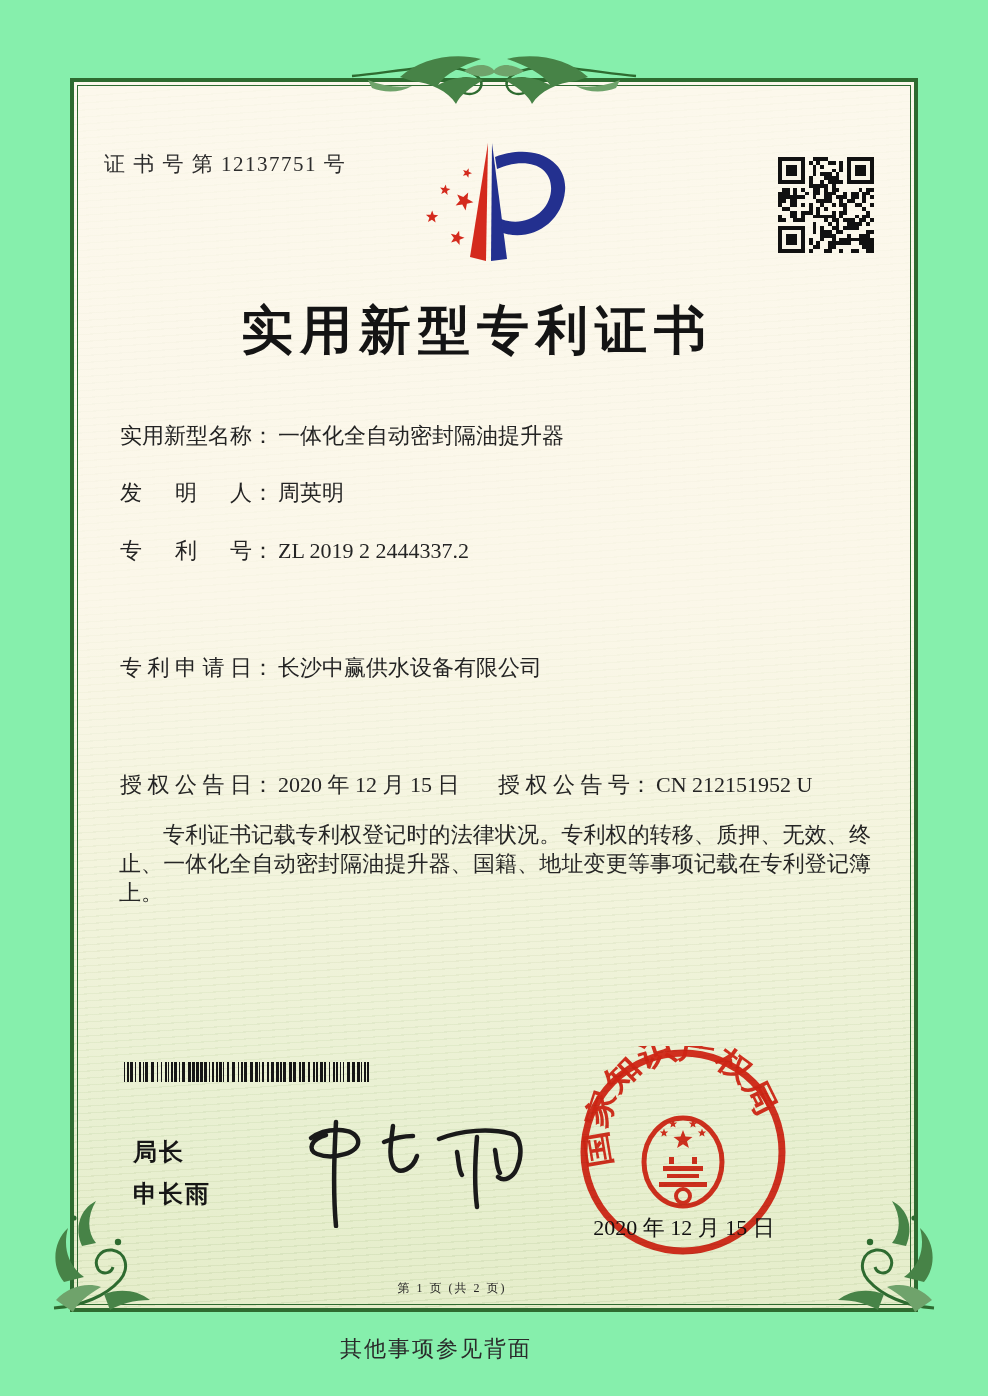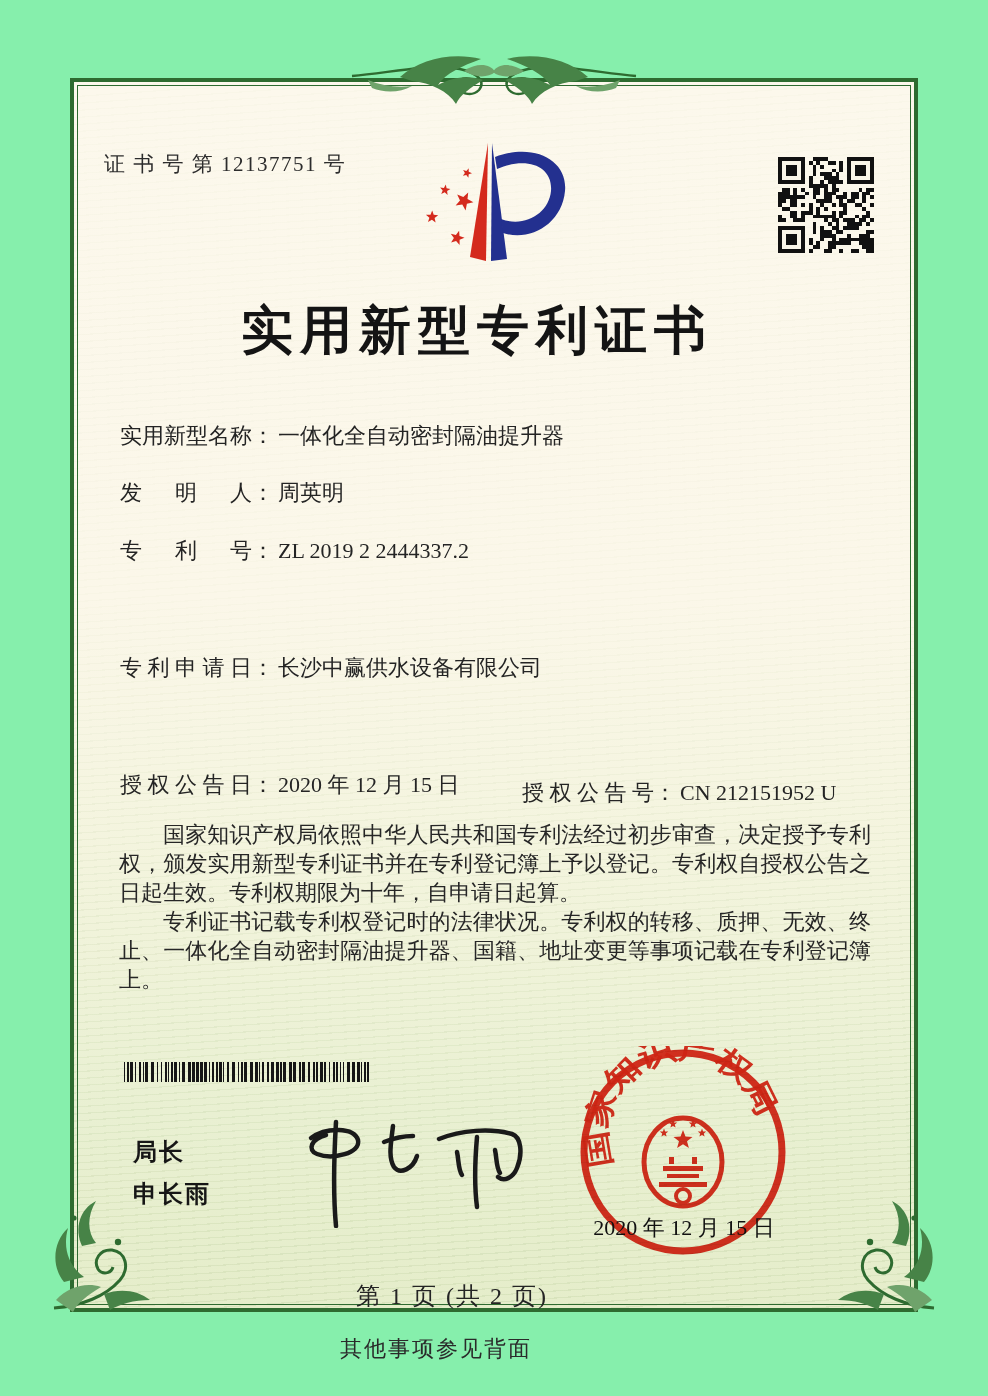--- a/index.html
+++ b/index.html
@@ -31,7 +31,7 @@
   .field{position:absolute;left:120px;font-size:22px;line-height:28px;white-space:nowrap;z-index:5;color:#242424;}
   .flabel{display:inline-block;width:132px;text-align:justify;text-align-last:justify;}
   .fvalue{margin-left:4px;}
-  .grant2{position:absolute;left:378px;top:8px;margin-left:24px;}
+  .grant2{position:absolute;left:378px;top:0;}
   
   .paras{position:absolute;left:119px;top:820px;width:752px;z-index:5;}
   .paras p{margin:0;font-size:22px;line-height:29px;text-align:justify;text-indent:2em;color:#262626;}

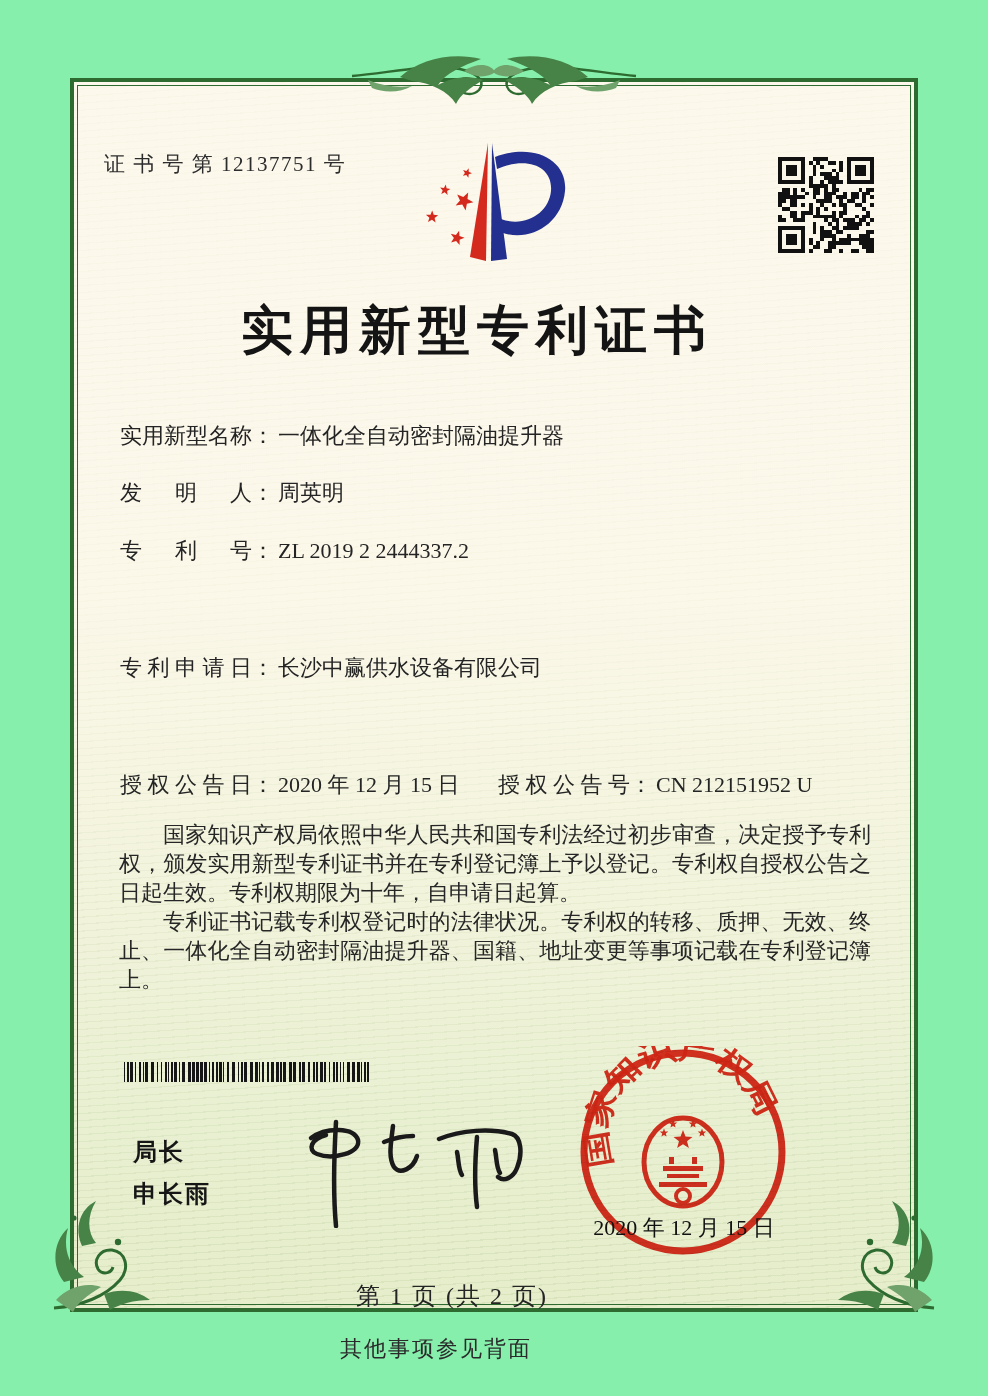--- a/index.html
+++ b/index.html
@@ -360,7 +360,6 @@
   </div>
 
   <div class="paras">
-    <p>国家知识产权局依照中华人民共和国专利法经过初步审查，决定授予专利权，颁发实用新型专利证书并在专利登记簿上予以登记。专利权自授权公告之日起生效。专利权期限为十年，自申请日起算。</p>
     <p>专利证书记载专利权登记时的法律状况。专利权的转移、质押、无效、终止、一体化全自动密封隔油提升器、国籍、地址变更等事项记载在专利登记簿上。</p>
   </div>
 

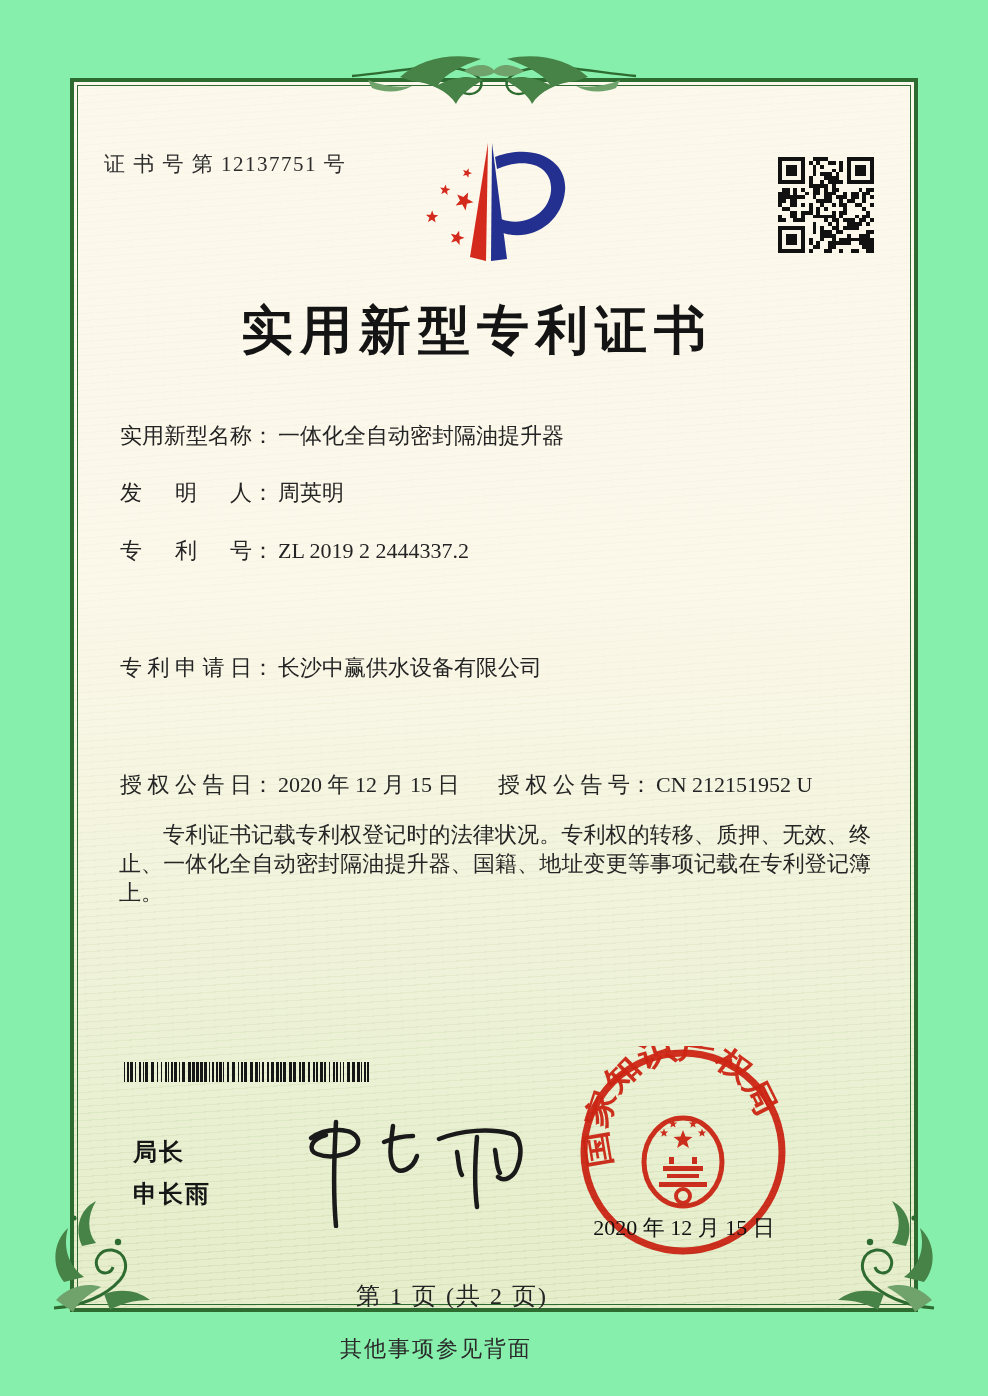--- a/index.html
+++ b/index.html
@@ -45,7 +45,7 @@
   .seal{left:577px;top:1046px;width:212px;height:212px;z-index:6;mix-blend-mode:multiply;}
   .seal-date{position:absolute;left:588px;top:1213px;width:192px;text-align:center;font-size:22px;
              color:#101010;z-index:7;white-space:nowrap;}
-  .pagination{position:absolute;left:352px;top:1280px;width:200px;text-align:center;font-size:24px;
+  .pagination{position:absolute;left:352px;top:1280px;width:200px;text-align:center;font-size:12px;
               letter-spacing:2px;color:#242424;z-index:5;}
   .back-note{position:absolute;left:340px;top:1334px;width:308px;text-align:left;font-size:22px;
              letter-spacing:2px;color:#2a2a2a;z-index:2;}

